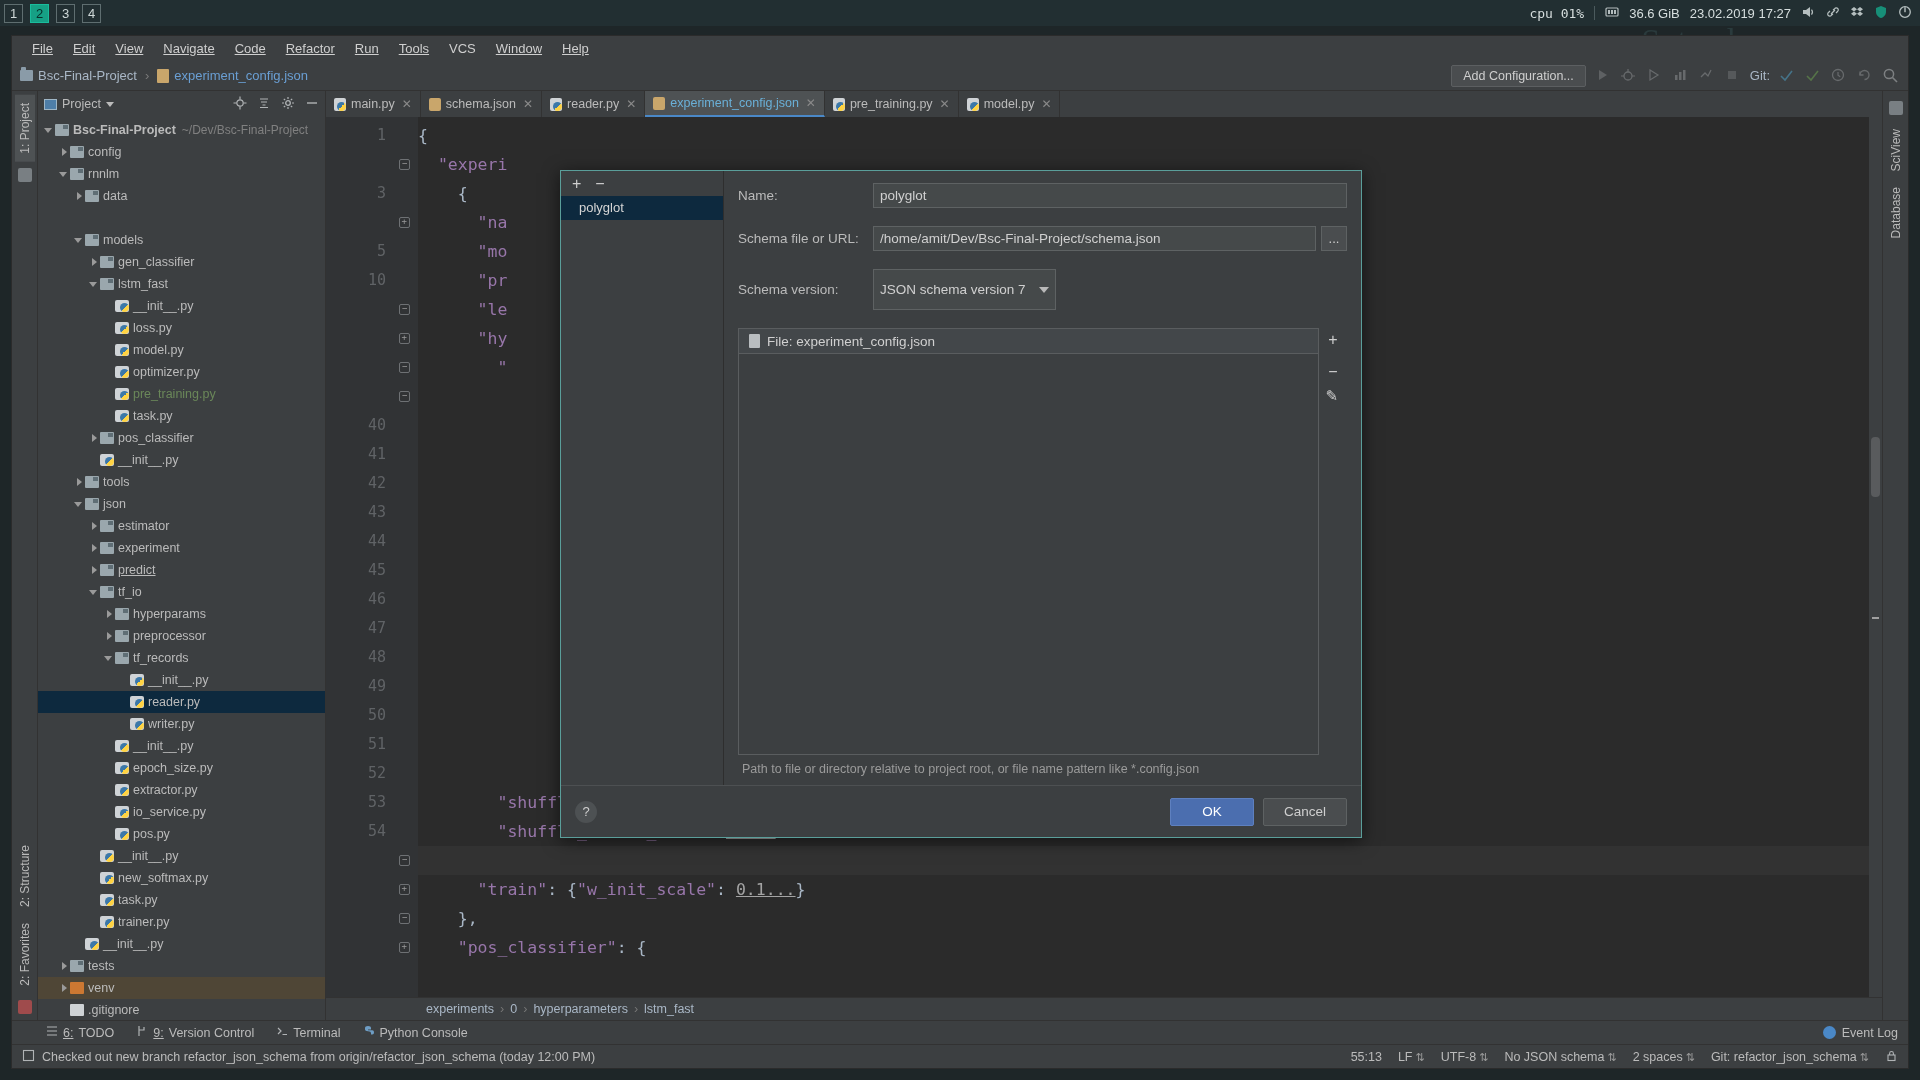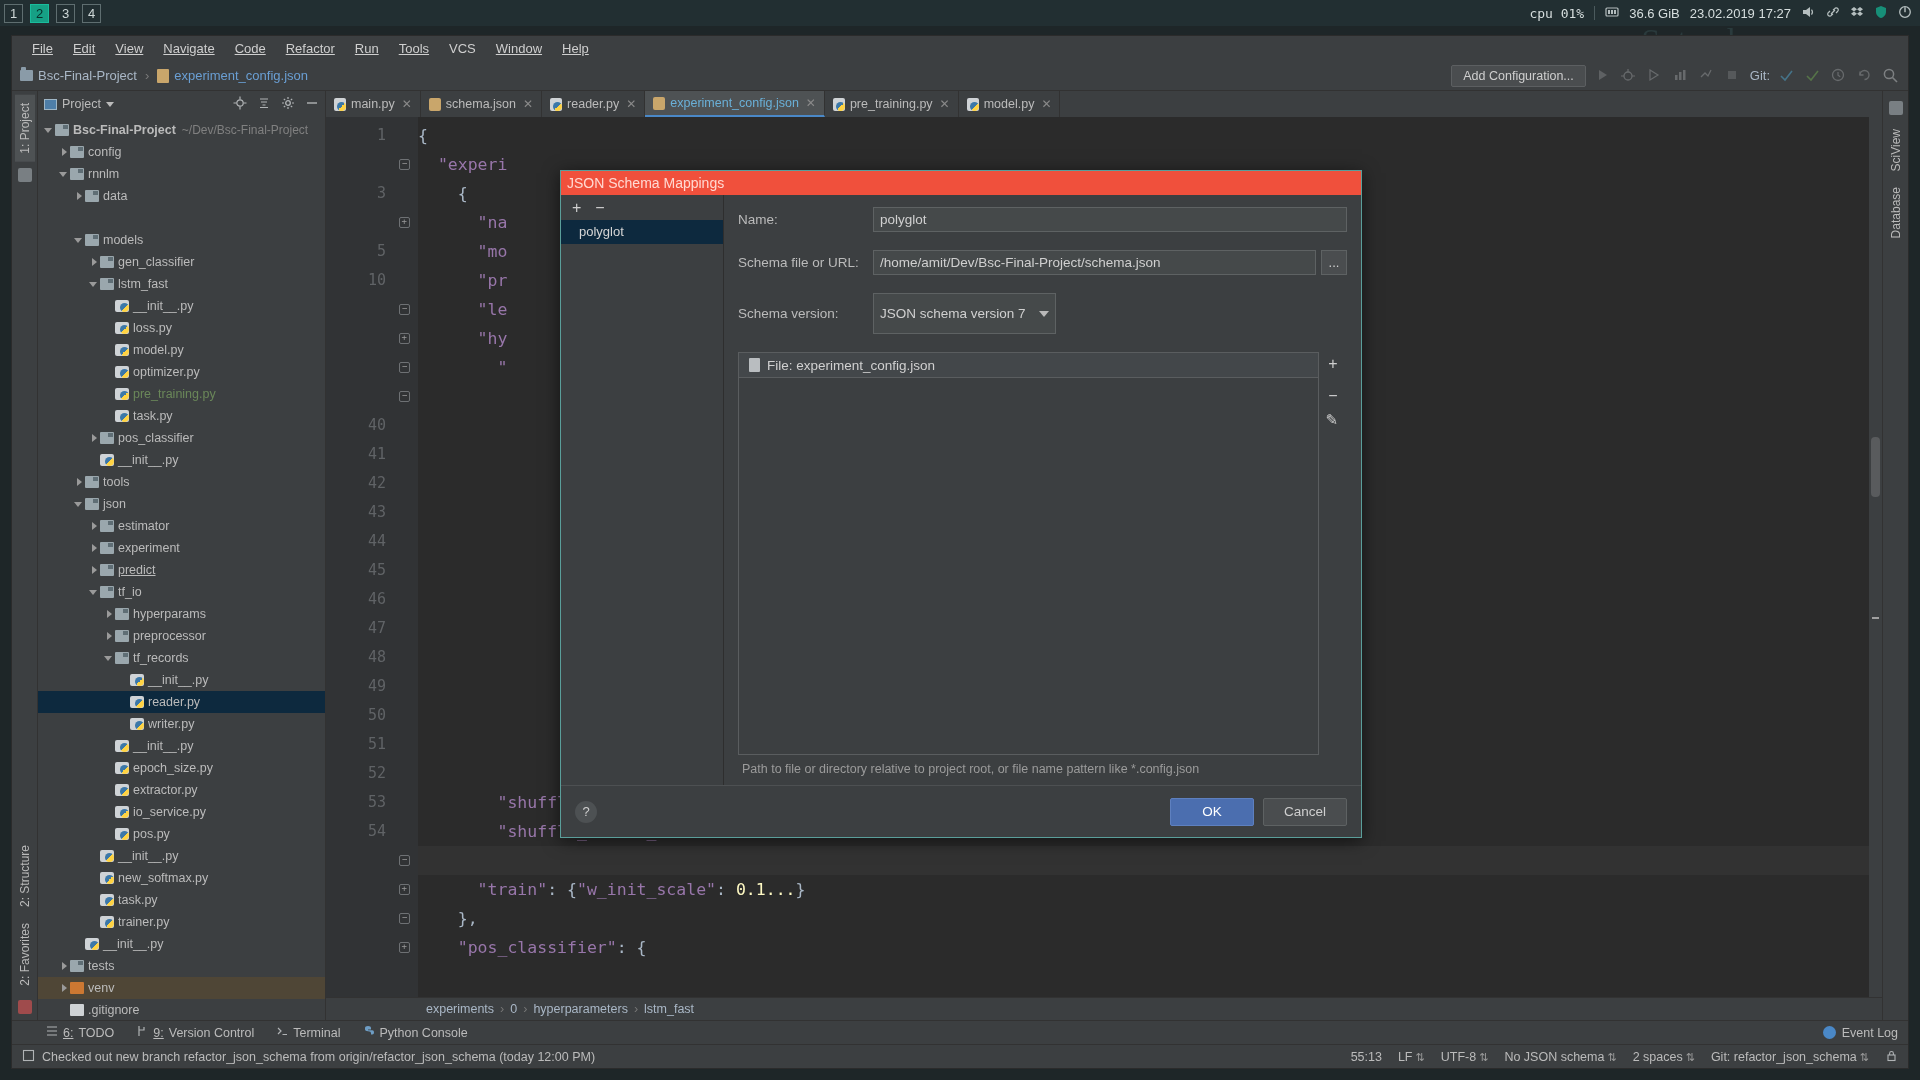--- a/index.html
+++ b/index.html
@@ -757,7 +757,6 @@
   </div>
 
   <div id="dlg">
-    <div id="dlg-title">JSON Schema Mappings</div>
     <div id="dlg-body">
       <div id="dlg-left">
         <div id="dlg-left-tb">

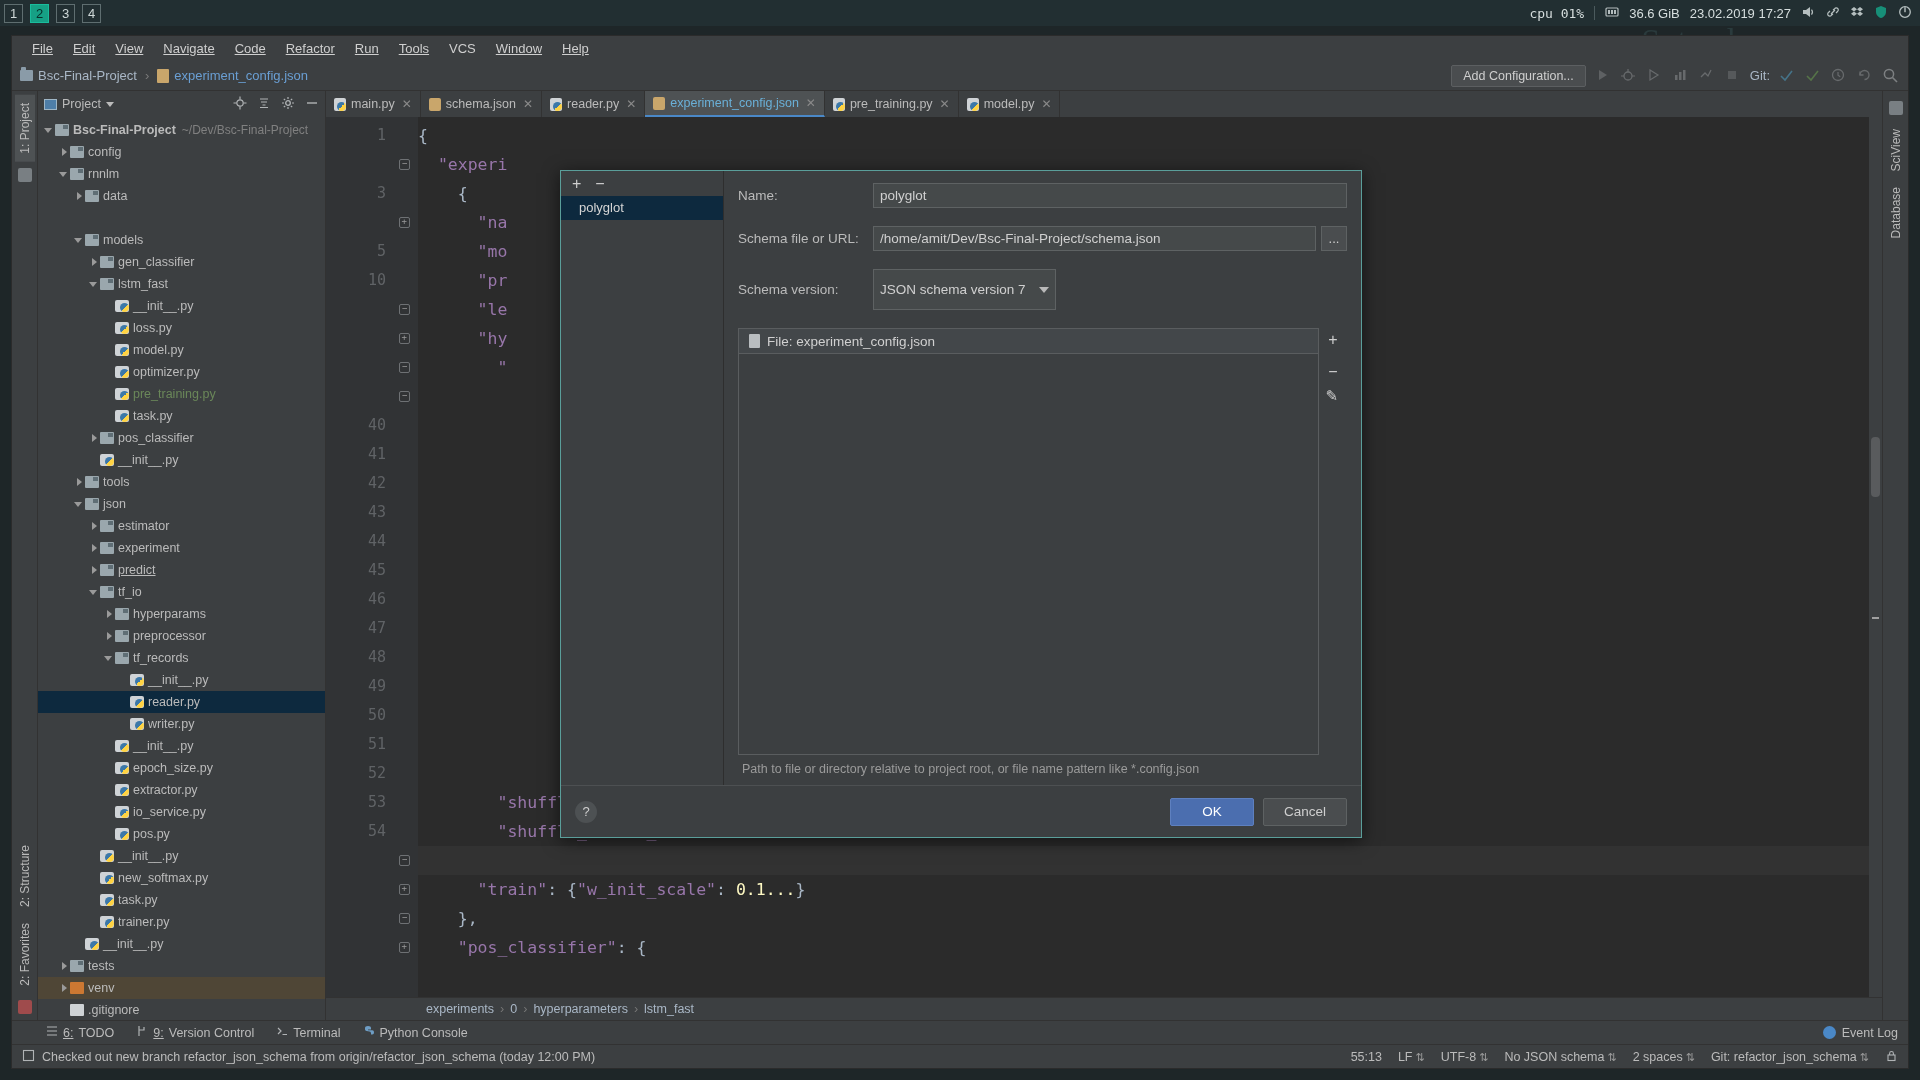--- a/index.html
+++ b/index.html
@@ -117,7 +117,7 @@
      color:#a9b7c6; position:relative; overflow:hidden; }
   .cl { height:29px; line-height:29px; white-space:pre; }
   .k-str { color:#9876aa; }
-  .num { color:#fef9c3; }
+  .num { color:#a3a3a3;text-decoration:underline; }
   .kw { color:#cc7832; }
   .punc { color:#a9b7c6; }
   #caret-line { position:absolute; left:0; right:0; height:29px; background:#323232; }

